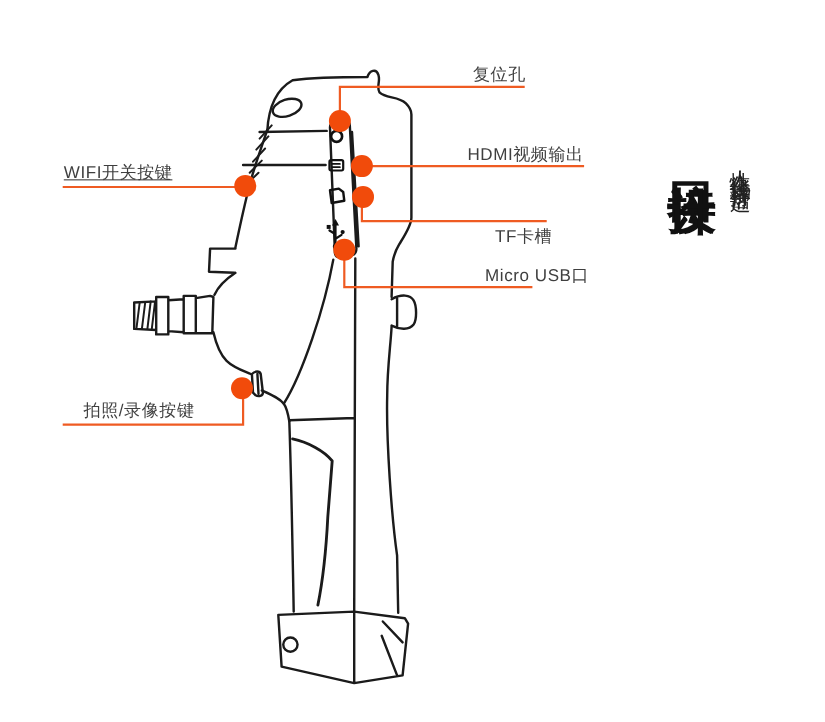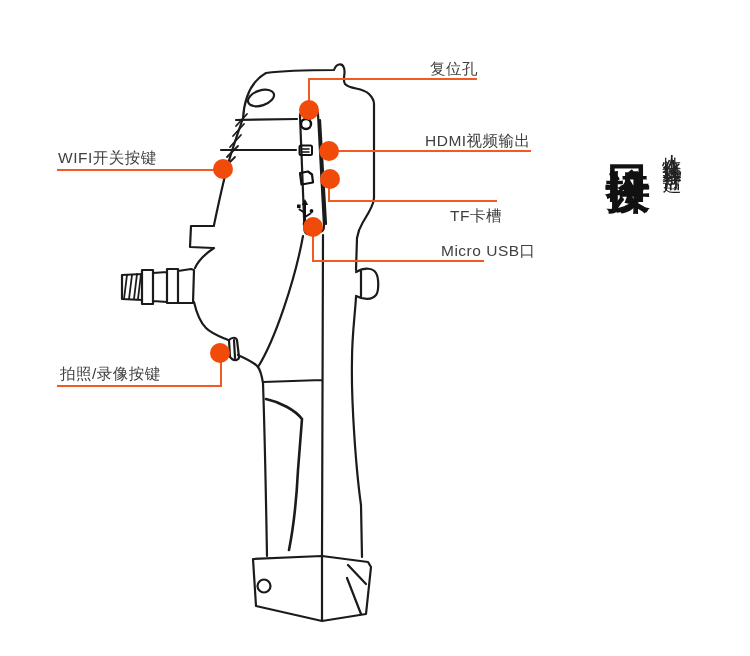--- a/index.html
+++ b/index.html
@@ -131,7 +131,7 @@
   <div class="callout-label" style="left:425px;top:132px;">HDMI视频输出</div>
   <div class="callout-label" style="left:450px;top:182px;margin-top:25px;">TF卡槽</div>
   <div class="callout-label" style="left:397px;top:242px;margin-left:44px;">Micro USB口</div>
-  <div class="callout-label" style="left:58px;top:149px;">WIFI开关按键</div>
+  <div class="callout-label" style="left:58px;top:149px;text-decoration:underline;">WIFI开关按键</div>
   <div class="callout-label" style="left:60px;top:365px;">拍照/录像按键</div>
 
   <div class="v-title">接口设计</div>

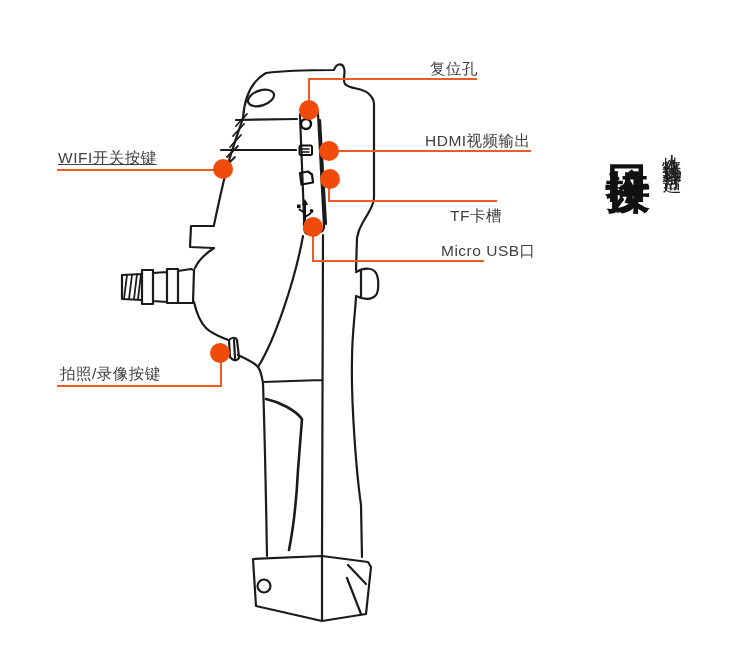--- a/index.html
+++ b/index.html
@@ -132,7 +132,7 @@
   <div class="callout-label" style="left:450px;top:182px;margin-top:25px;">TF卡槽</div>
   <div class="callout-label" style="left:397px;top:242px;margin-left:44px;">Micro USB口</div>
   <div class="callout-label" style="left:58px;top:149px;text-decoration:underline;">WIFI开关按键</div>
-  <div class="callout-label" style="left:60px;top:365px;">拍照/录像按键</div>
+  <div class="callout-label" style="left:76px;top:365px;">拍照/录像按键</div>
 
   <div class="v-title">接口设计</div>
   <div class="v-subtitle">人性化设计手持舒适</div>

